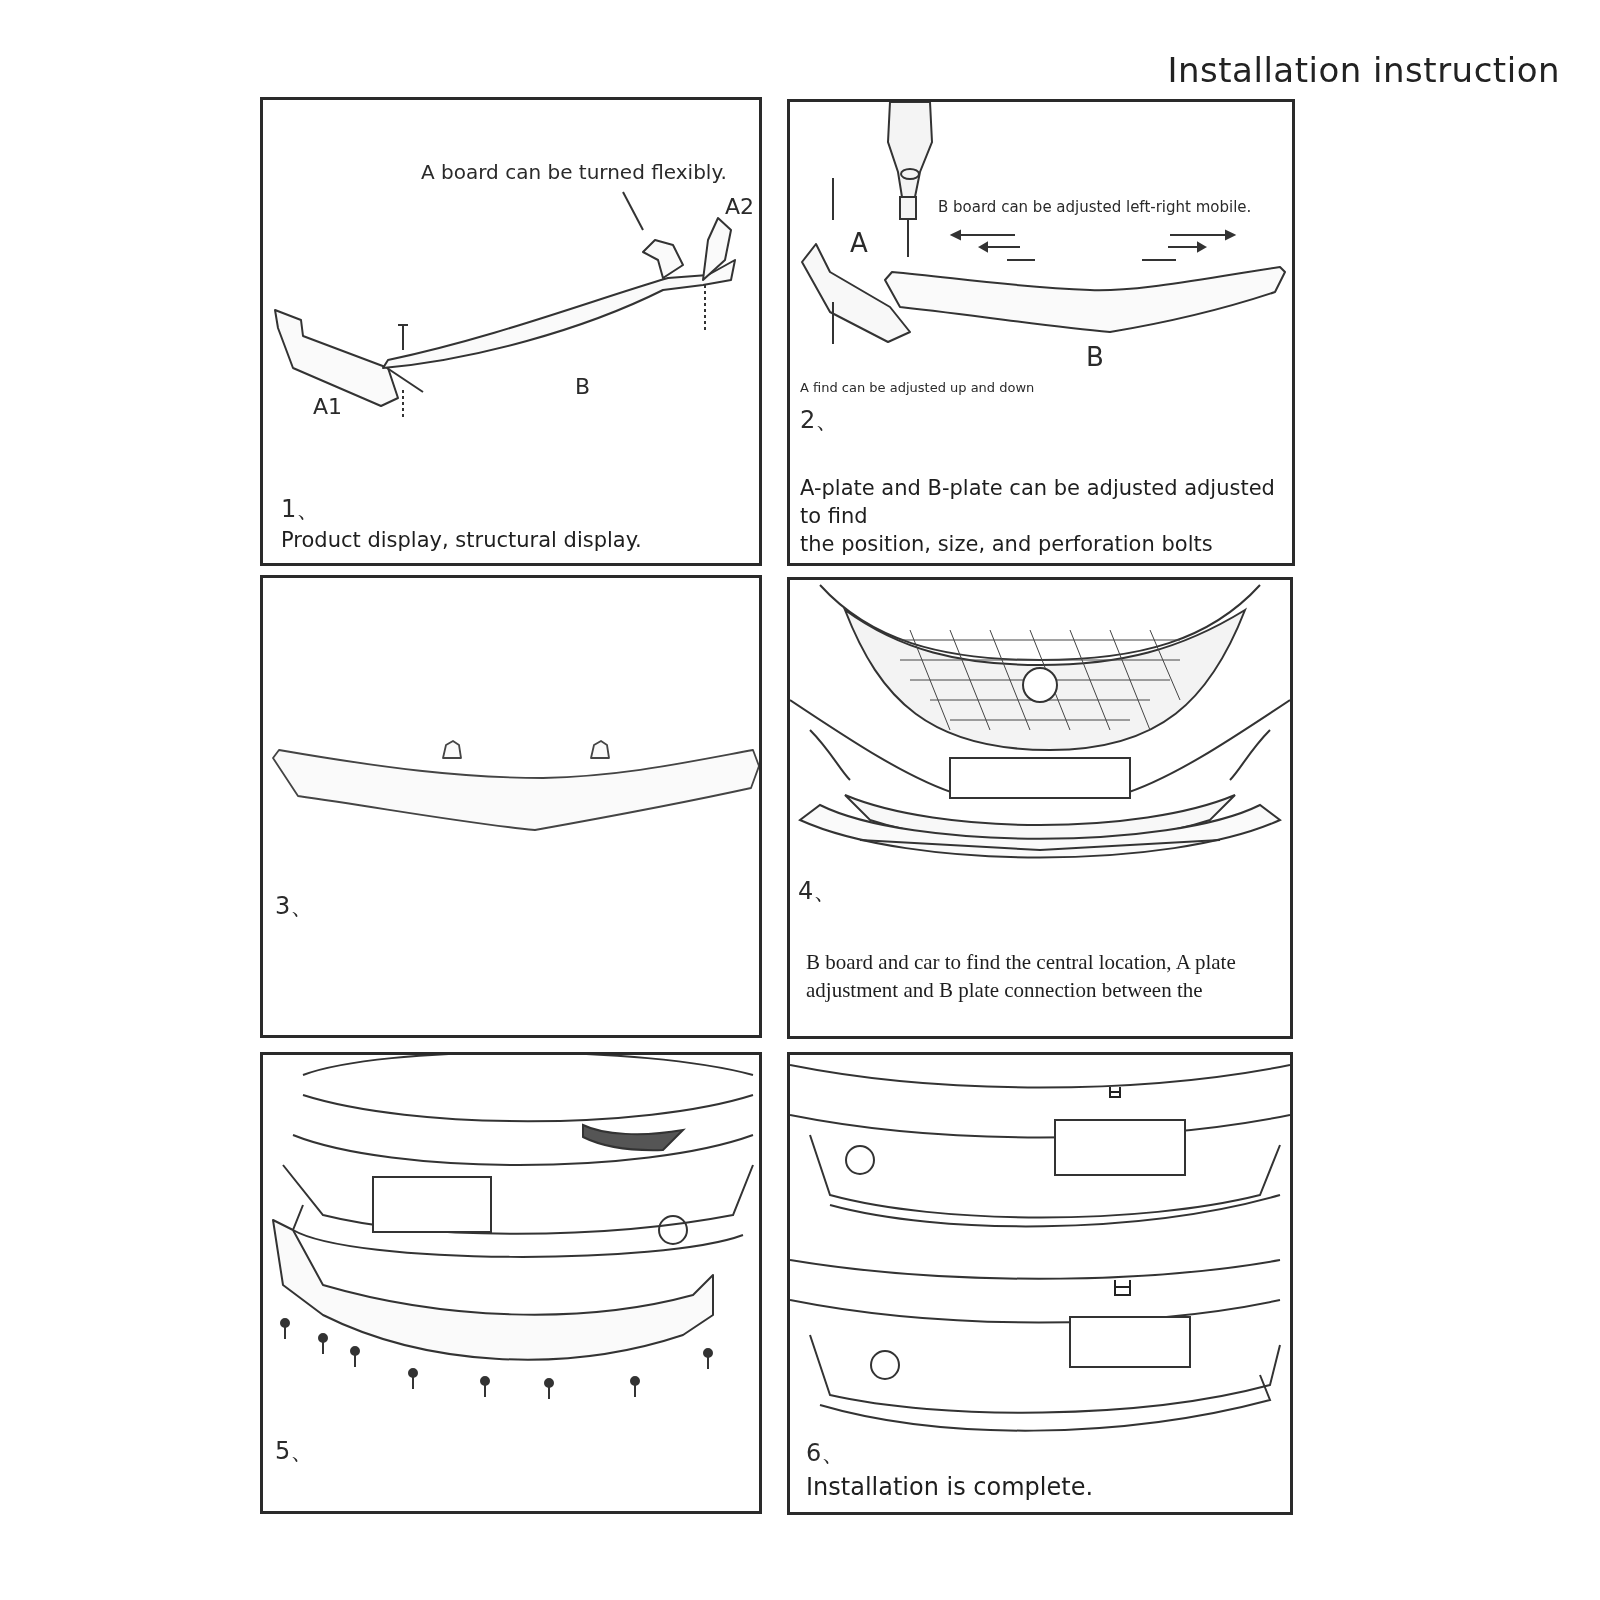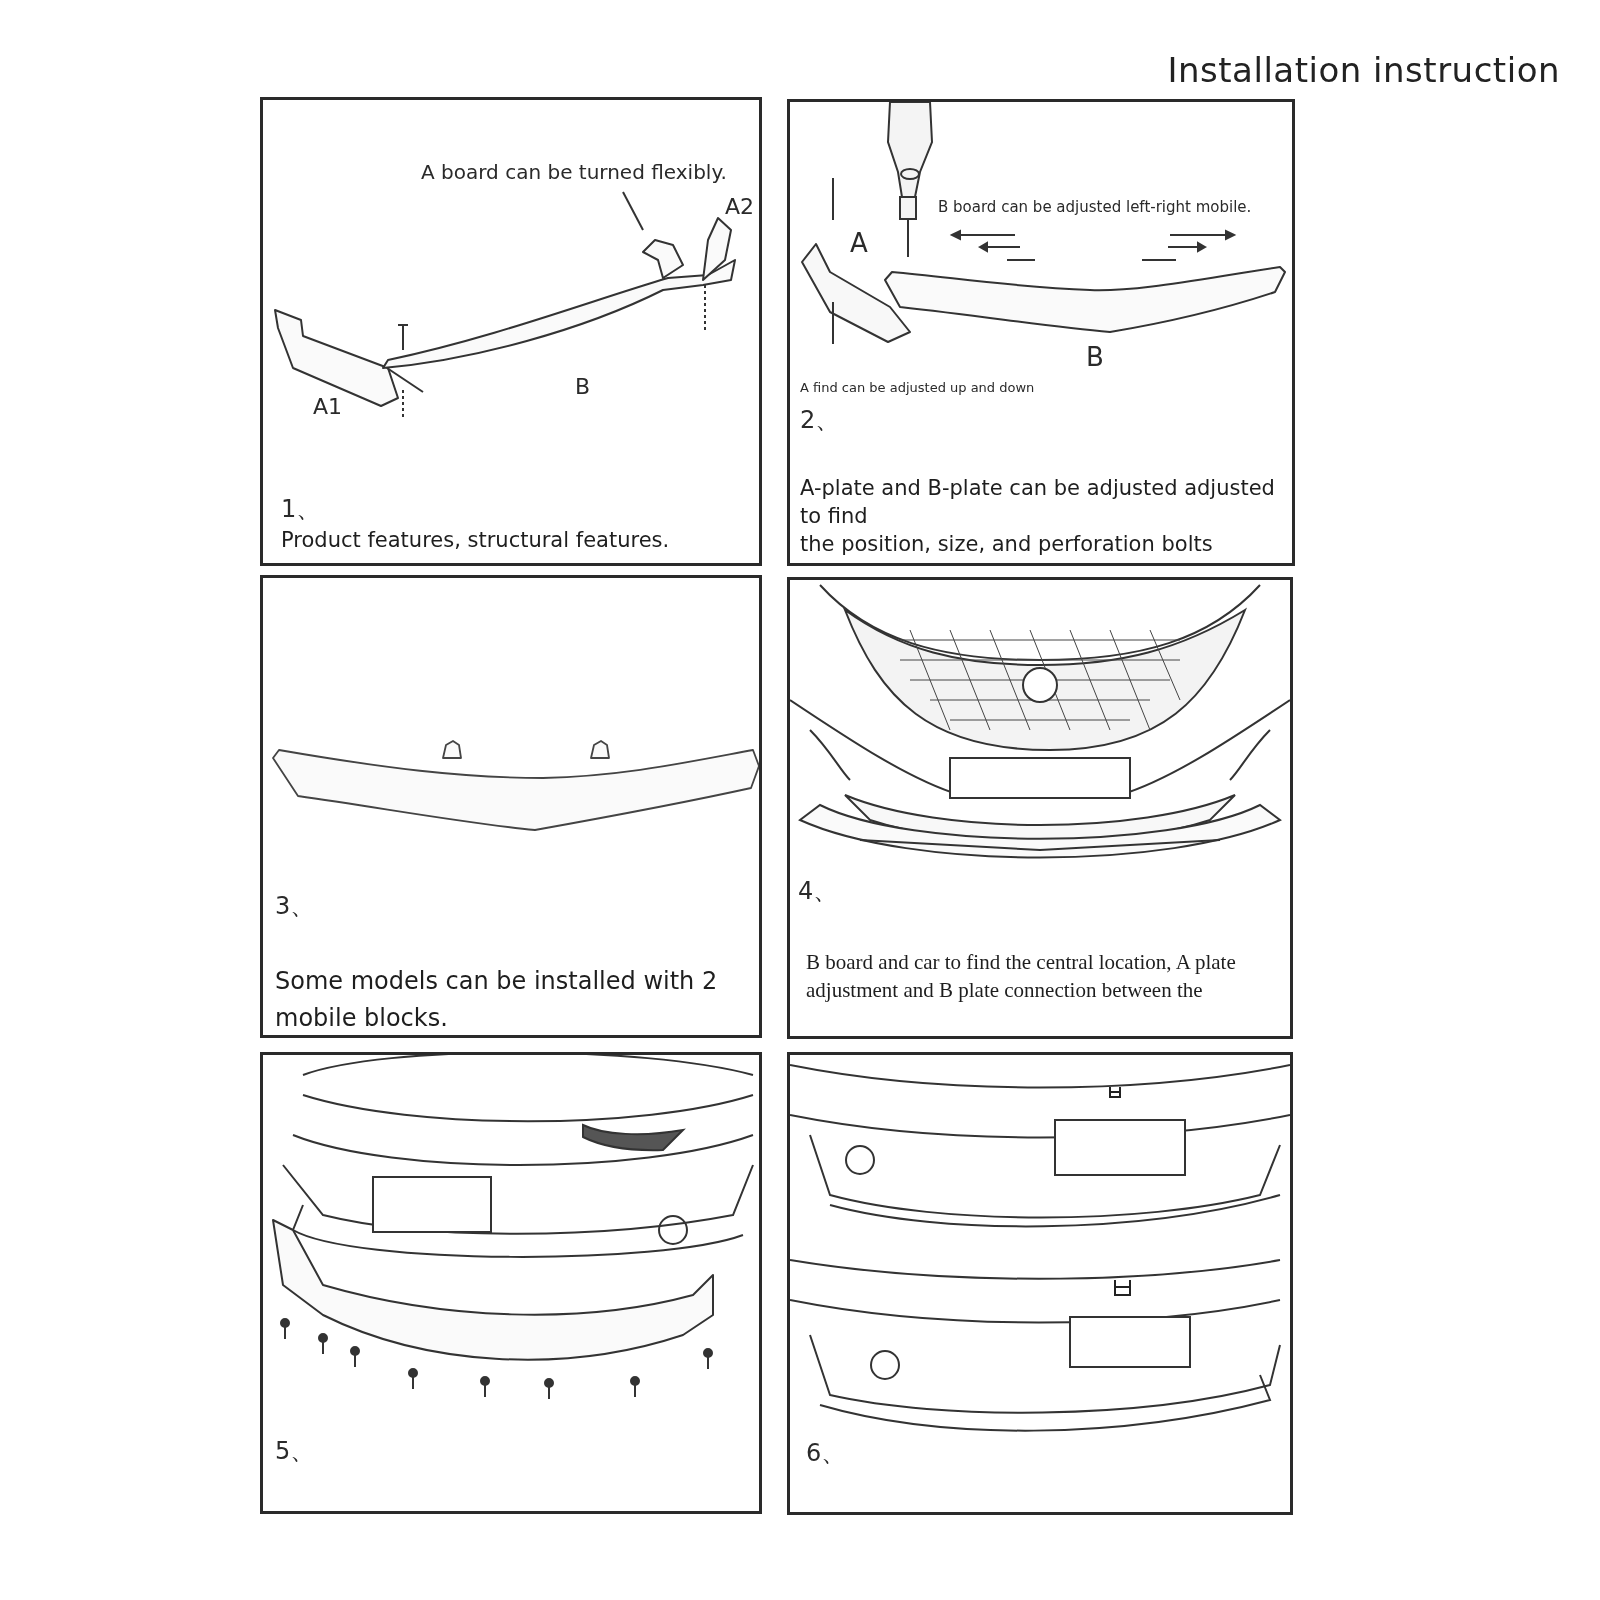--- a/index.html
+++ b/index.html
@@ -51,7 +51,7 @@
   <span class="lbl" style="left:50px;top:294px;font-size:22px;">A1</span>
   <span class="lbl" style="left:312px;top:274px;font-size:22px;">B</span>
   <span class="num" style="left:18px;top:393px;">1、</span>
-  <span class="cap" style="left:18px;top:426px;">Product features, structural features.</span>
+  <span class="cap" style="left:18px;top:426px;">Product display, structural display.</span>
 </div>
 
 <div class="panel p2">

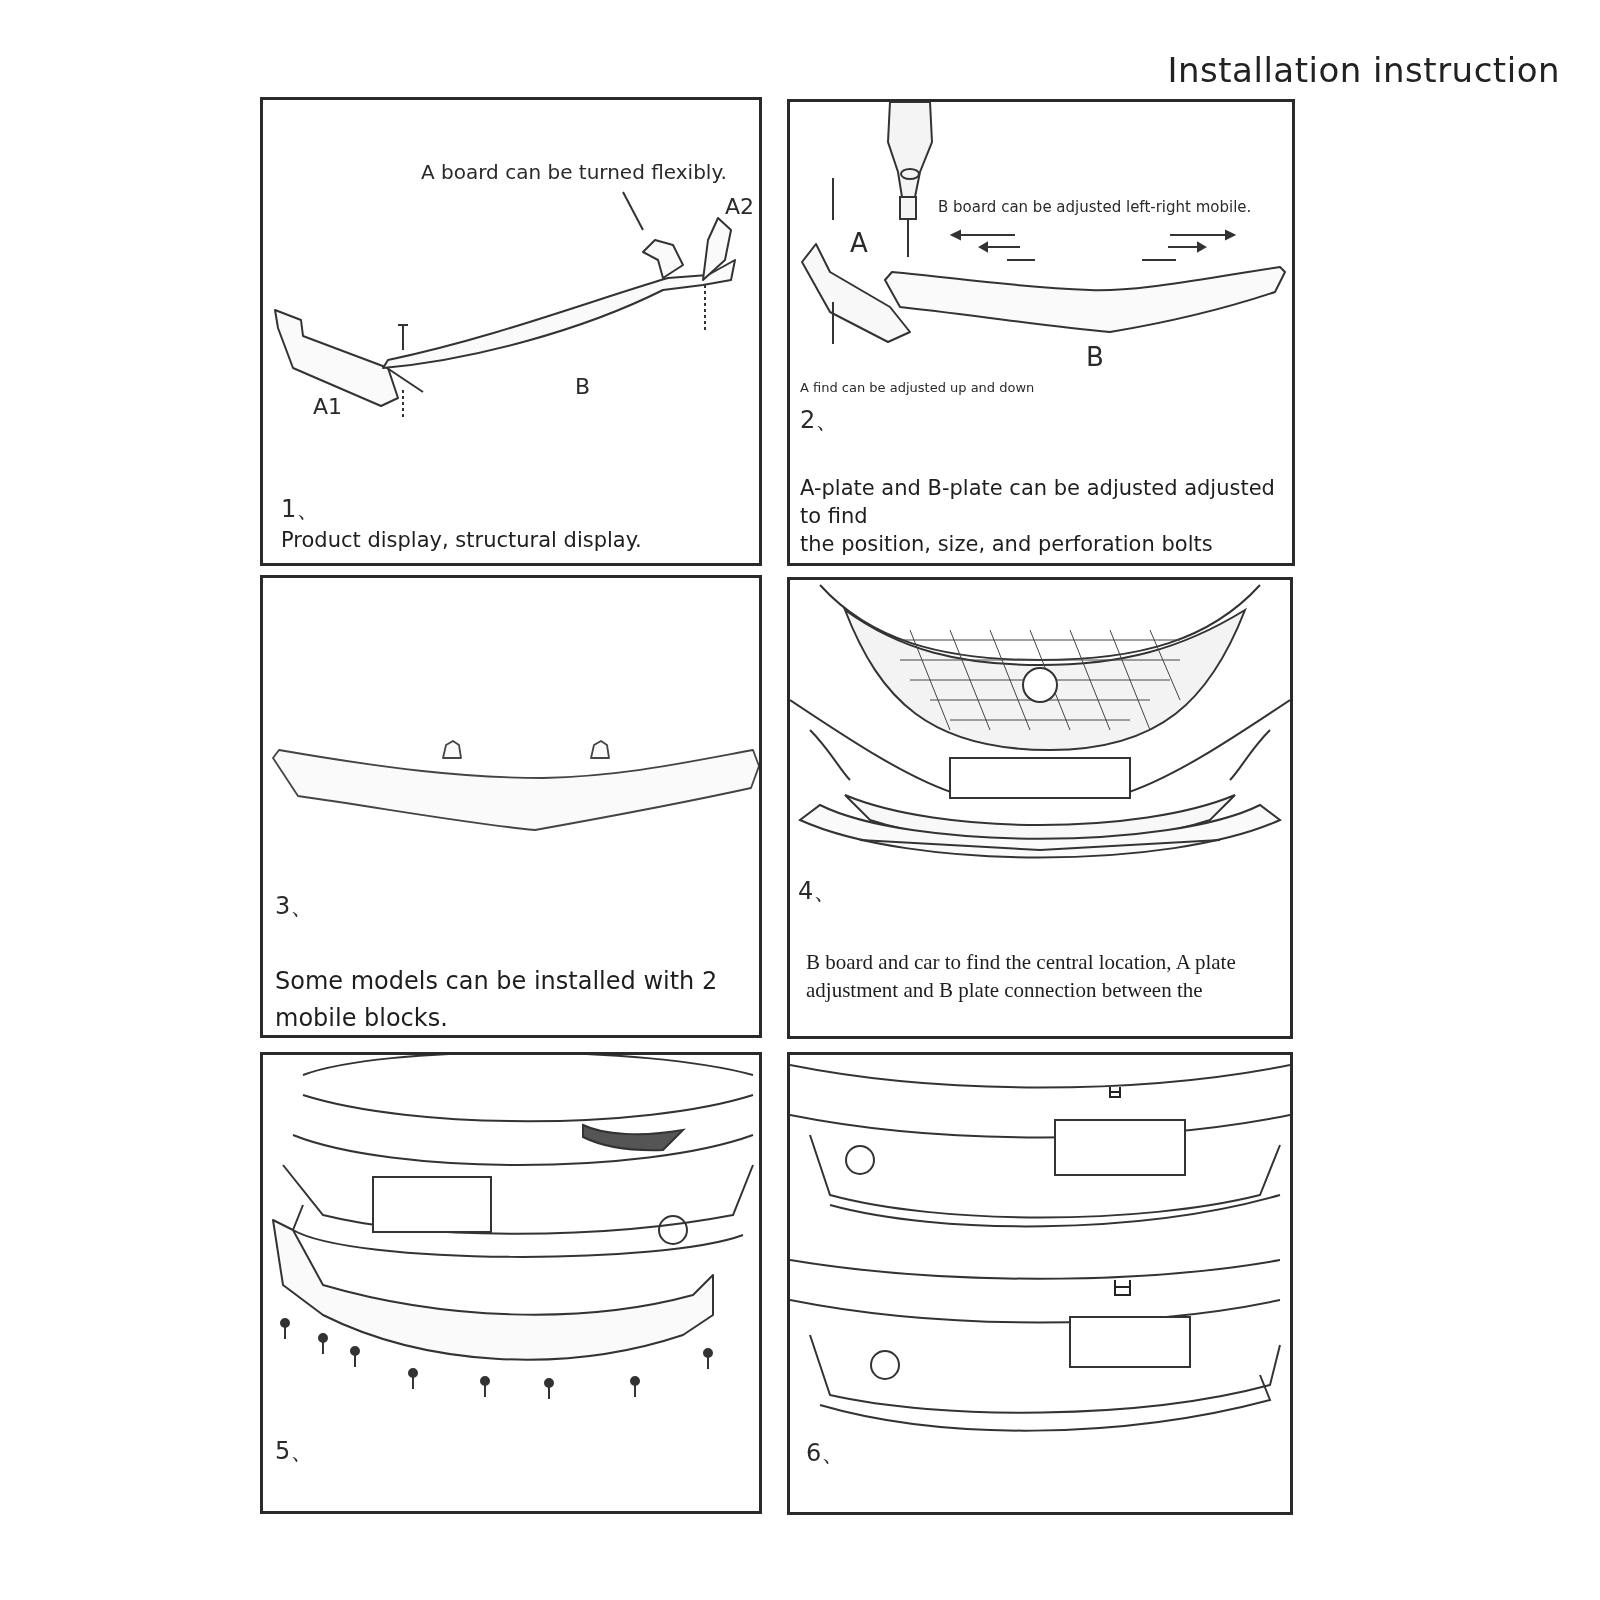--- a/index.html
+++ b/index.html
@@ -108,10 +108,6 @@
     </g>
   </svg>
   <span class="num" style="left:12px;top:312px;">3、</span>
-  <div class="cap big" style="left:12px;top:385px;">
-    <span class="line">Some models can be installed with 2</span>
-    <span class="line">mobile blocks.</span>
-  </div>
 </div>
 
 <div class="panel p4">

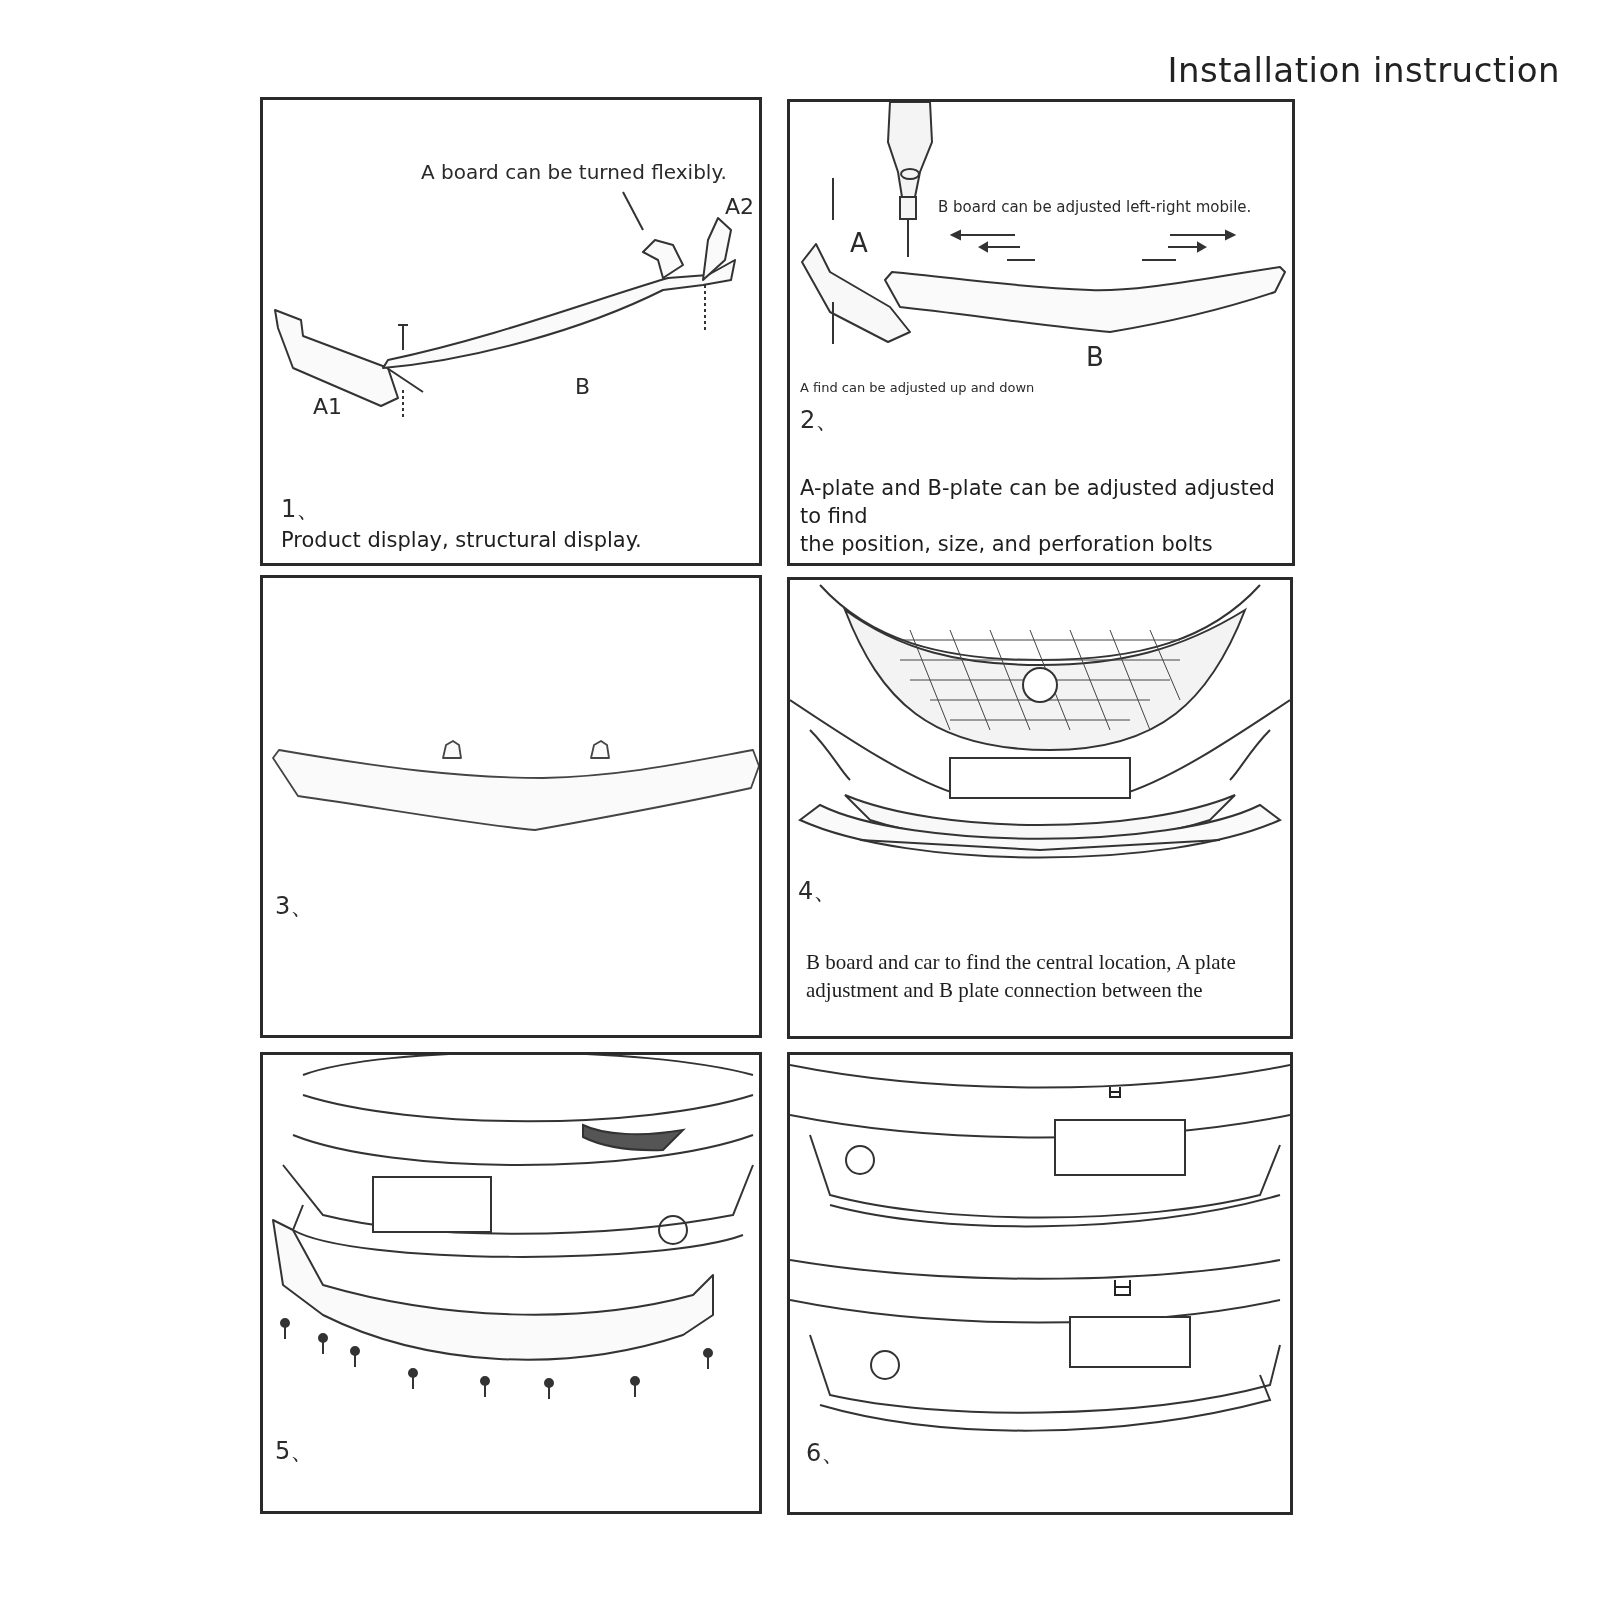--- a/index.html
+++ b/index.html
@@ -199,6 +199,7 @@
     </g>
   </svg>
   <span class="num" style="left:16px;top:382px;">6、</span>
+  <span class="cap big" style="left:16px;top:414px;">Installation is complete.</span>
 </div>
 
 </body></html>

